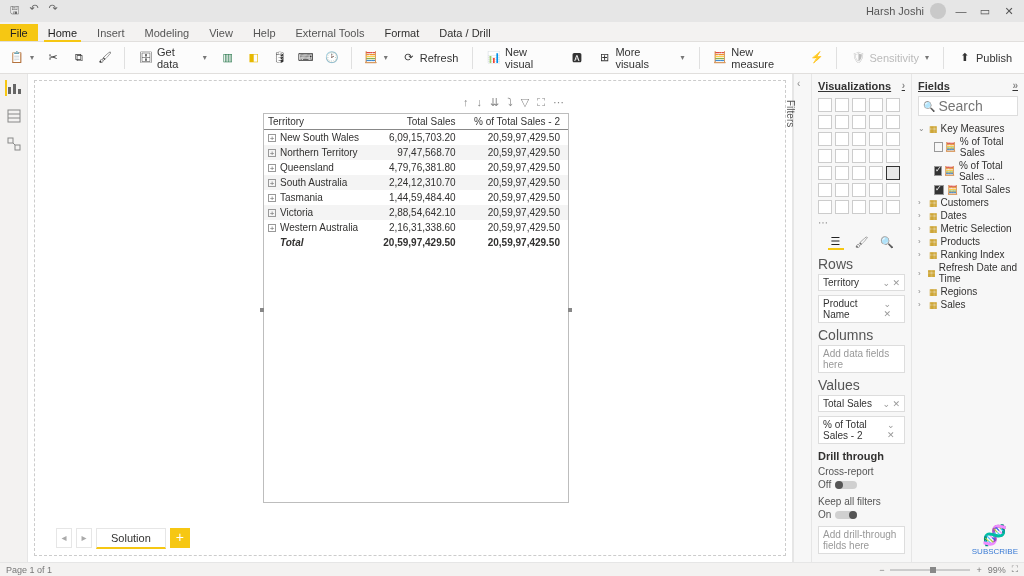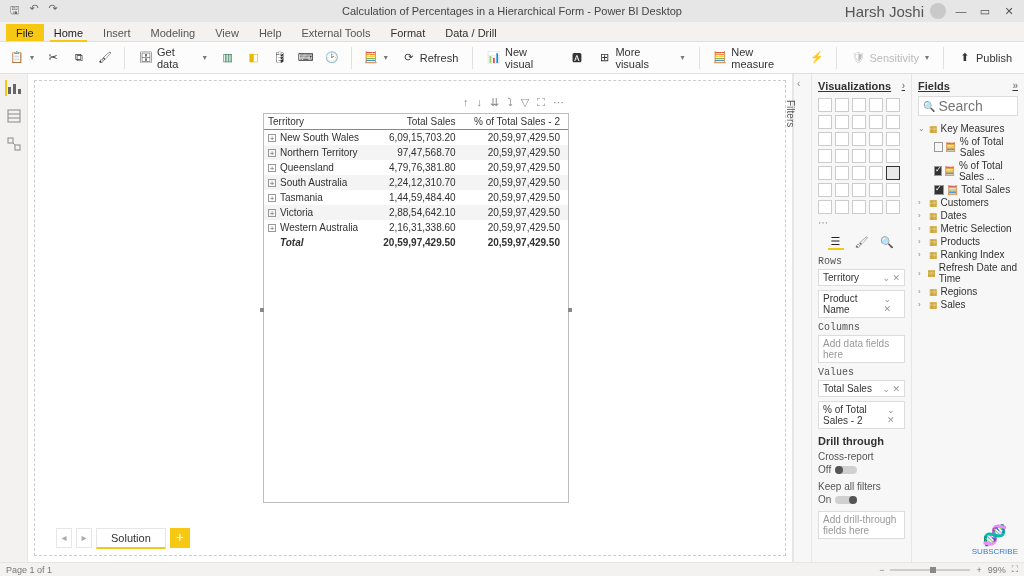--- a/index.html
+++ b/index.html
@@ -122,7 +122,6 @@
     <span style="color:#666;">↶</span>
     <span style="color:#666;">↷</span>
   </div>
-  <div class="doc-title">Calculation of Percentages in a Hierarchical Form - Power BI Desktop</div>
   <div class="right">
     <span style="font-size:15px;color:#555;">Harsh Joshi</span>
     <span class="avatar"></span>

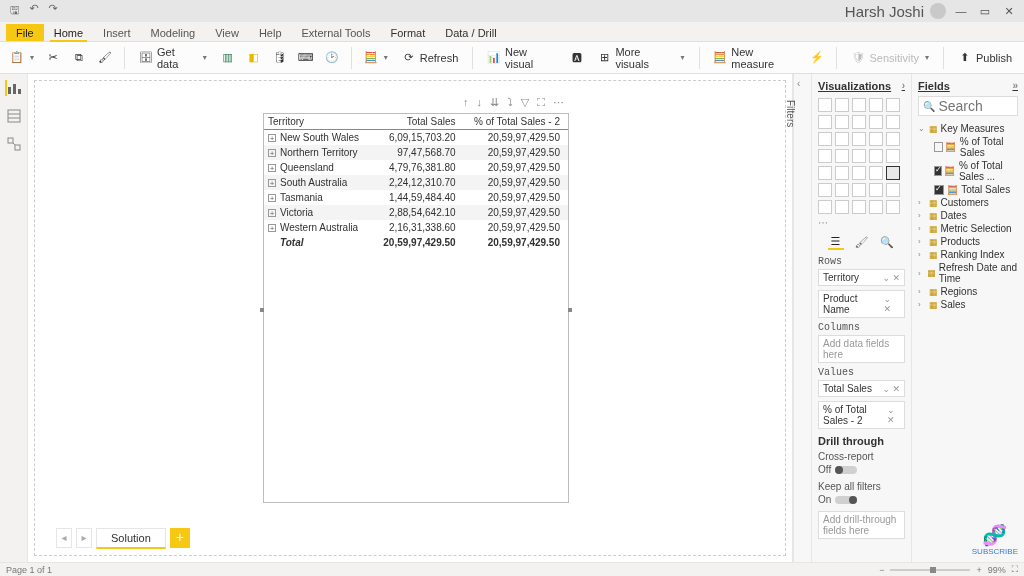--- a/index.html
+++ b/index.html
@@ -123,7 +123,7 @@
     <span style="color:#666;">↷</span>
   </div>
   <div class="right">
-    <span style="font-size:15px;color:#555;">Harsh Joshi</span>
+    <span style="font-size:11px;color:#555;">Harsh Joshi</span>
     <span class="avatar"></span>
     <span class="win-btn">—</span>
     <span class="win-btn">▭</span>

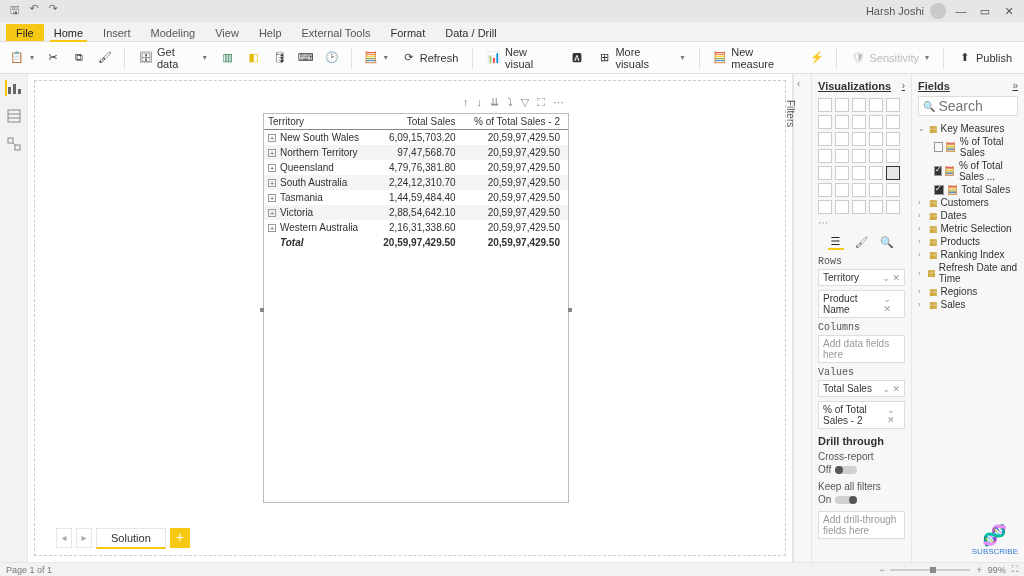--- a/index.html
+++ b/index.html
@@ -14,7 +14,7 @@
   .avatar { width: 16px; height: 16px; border-radius: 50%; background: #c9c9c9; display: inline-block; }
 
   
-  .menutabs { height: 20px; background: #f3f2f1; display: flex; align-items: flex-end; padding-left: 6px; gap: 0; border-bottom: 1px solid #e1dfdd; }
+  .menutabs { height: 20px; background: #f3f2f1; display: flex; align-items: flex-end; gap: 0; border-bottom: 1px solid #e1dfdd; }
   .menutabs .tab { padding: 3px 10px 2px 10px; font-size: 11px; color: #555; cursor: pointer; position: relative; }
   .menutabs .tab.file { background: #f6c713; color: #222; }
   .menutabs .tab.active { color: #222; }

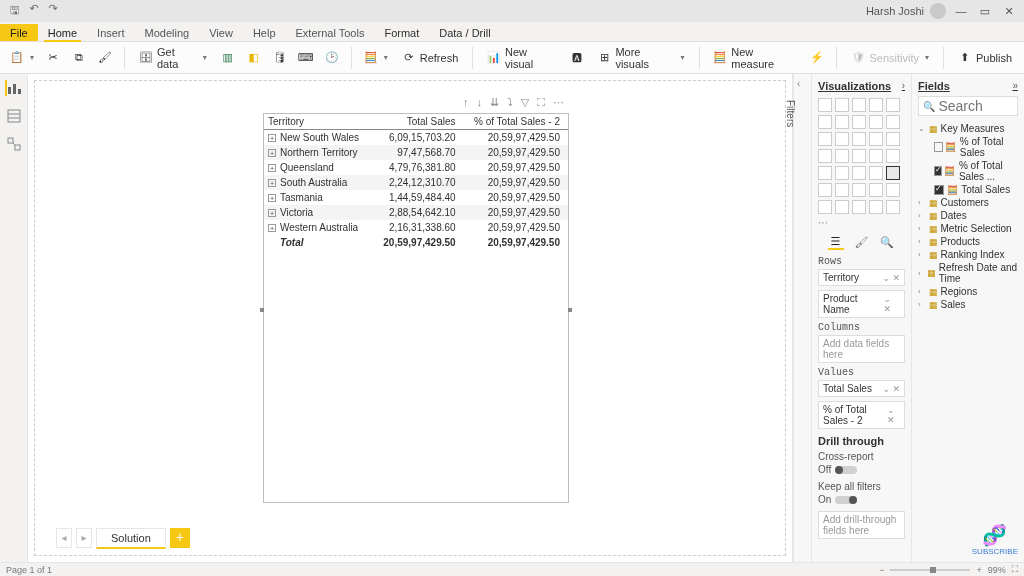--- a/index.html
+++ b/index.html
@@ -69,7 +69,7 @@
   .viz-tabs { display:flex; gap:10px; justify-content:center; margin:4px 0 6px 0; }
   .viz-tabs .vt { width:16px; height:16px; display:flex; align-items:center; justify-content:center; color:#666; cursor:pointer; }
   .viz-tabs .vt.active { border-bottom:2px solid #f6c713; color:#222;}
-  .well-label { font-size: 10px; color: #555; margin: 4px 0 2px 0; font-family: Liberation Mono, monospace; }
+  .well-label { font-size: 14px; color: #555; margin: 4px 0 2px 0; }
   .field-well { background:#fff; border:1px solid #ddd; font-size:10px; padding:2px 4px; margin-bottom:4px; display:flex; justify-content:space-between; align-items:center; color:#333; min-height:16px;}
   .field-well.empty { color:#999; }
   .field-well .remove { color:#999; font-size:9px; cursor:pointer; }

